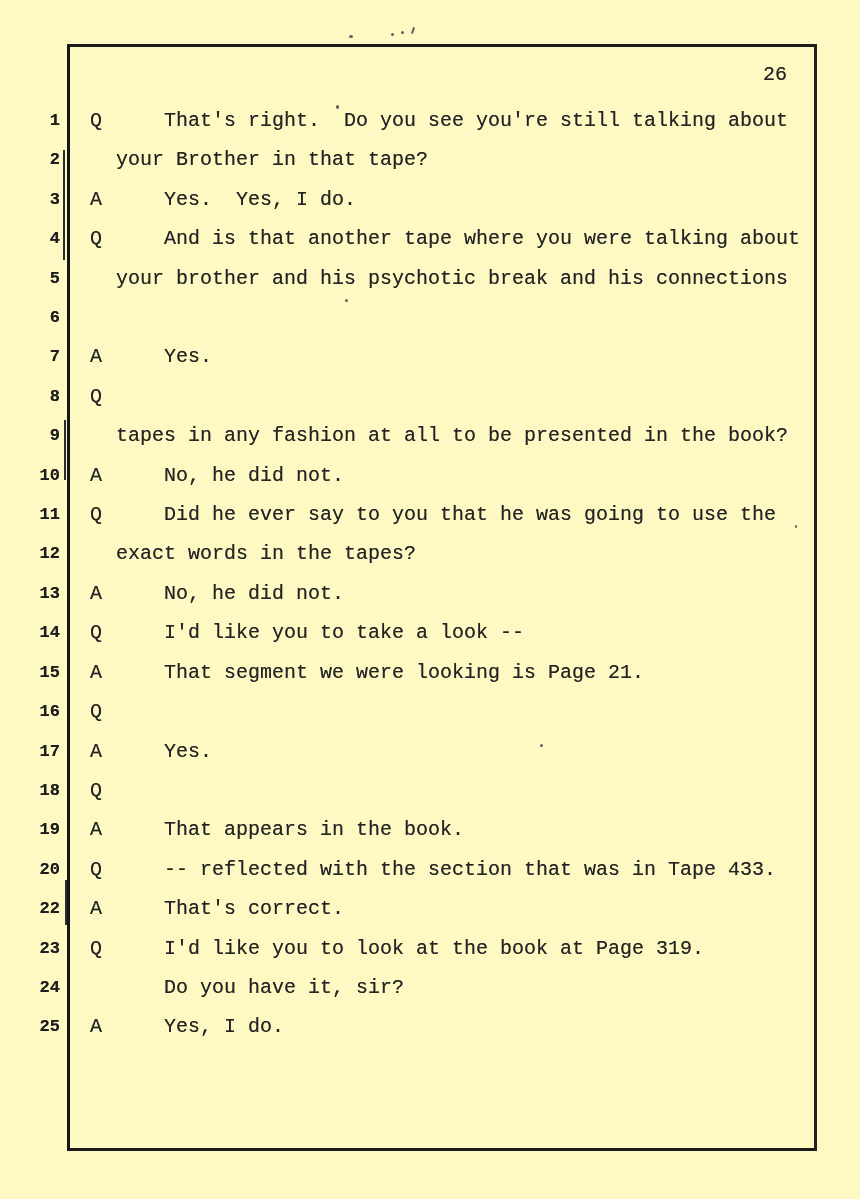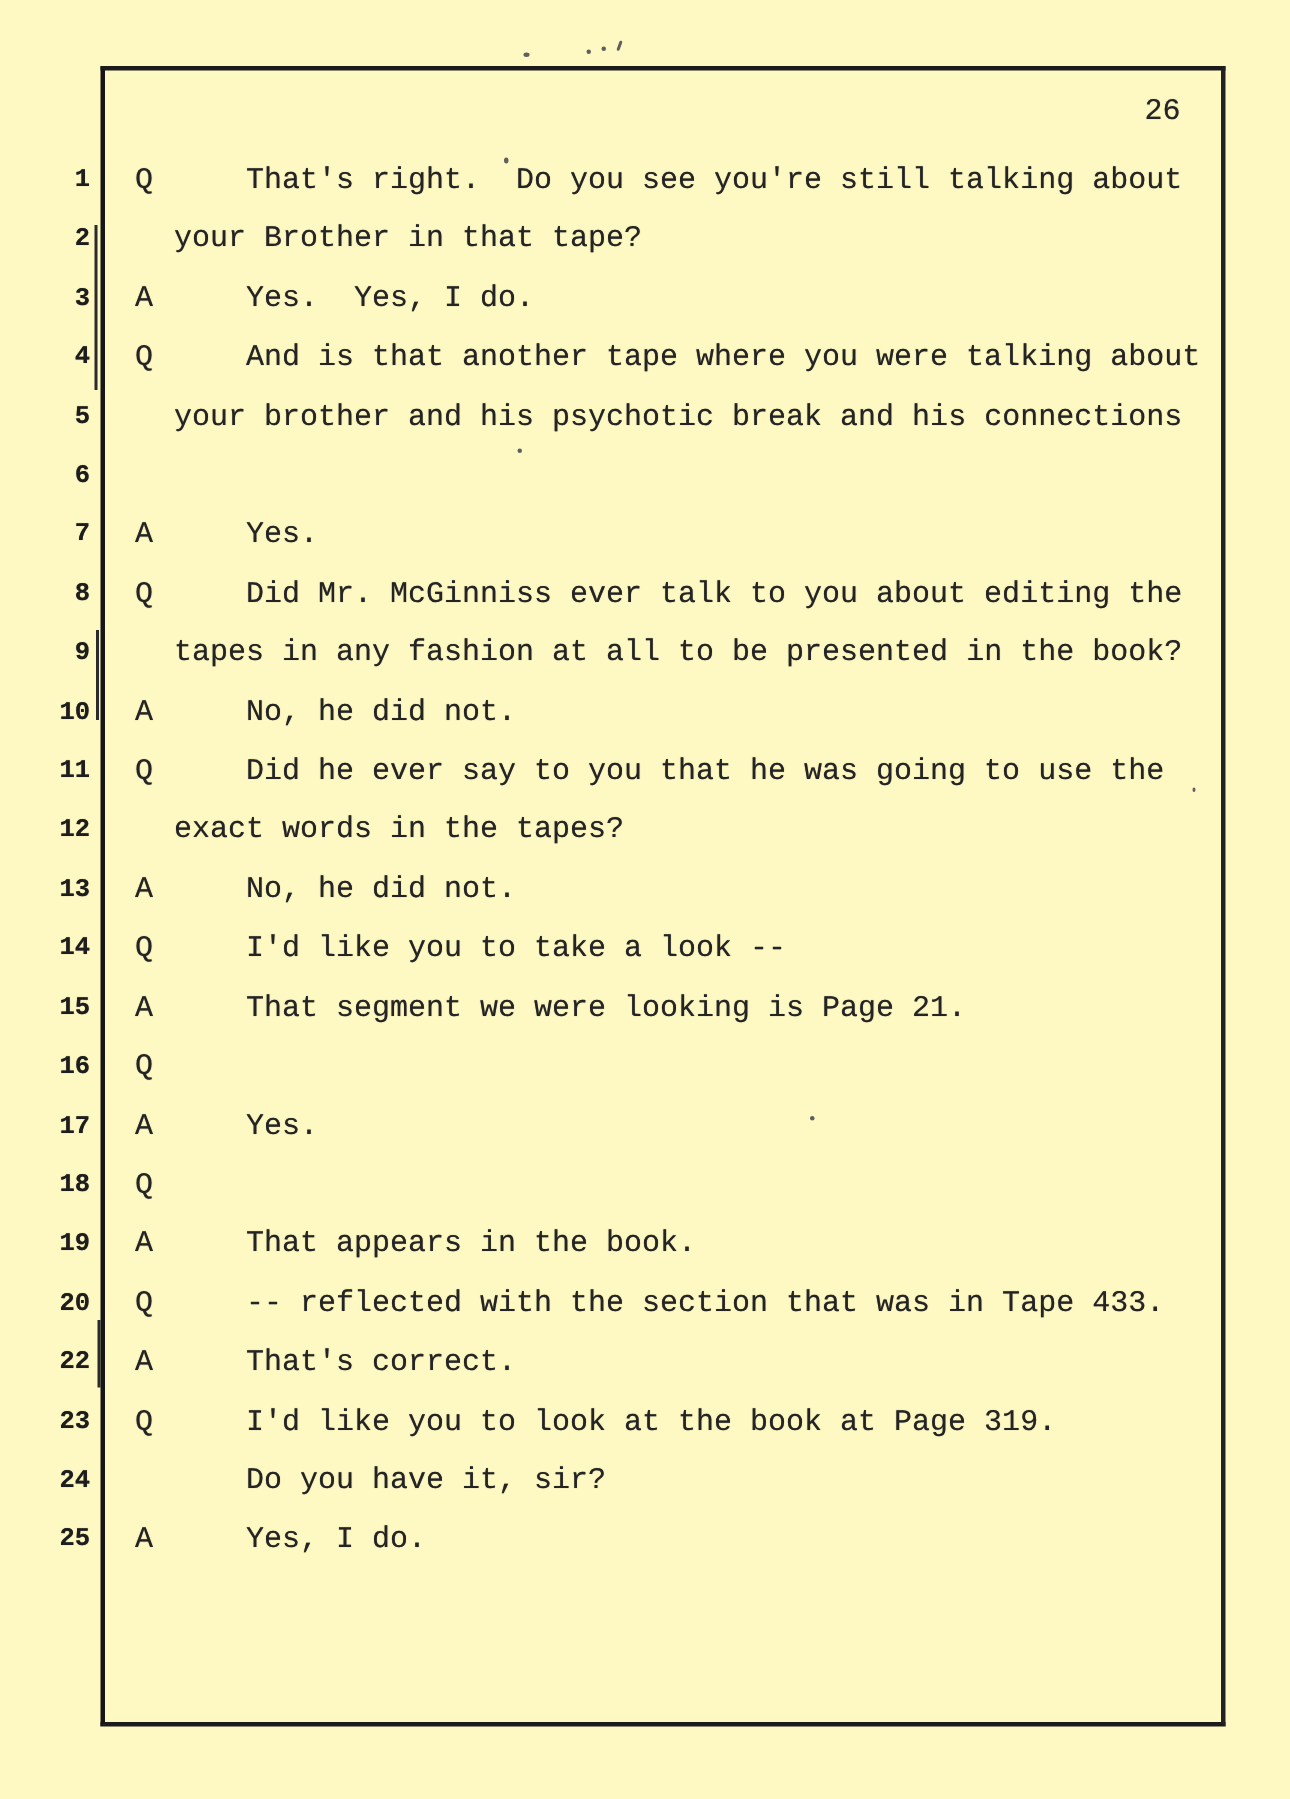--- a/index.html
+++ b/index.html
@@ -83,7 +83,6 @@
       <div class="trow">
         <span class="lnum">8</span>
         <span class="sp">Q</span>
-        <span class="tx t">Did Mr. McGinniss ever talk to you about editing the</span>
       </div>
       <div class="trow">
         <span class="lnum">9</span>

